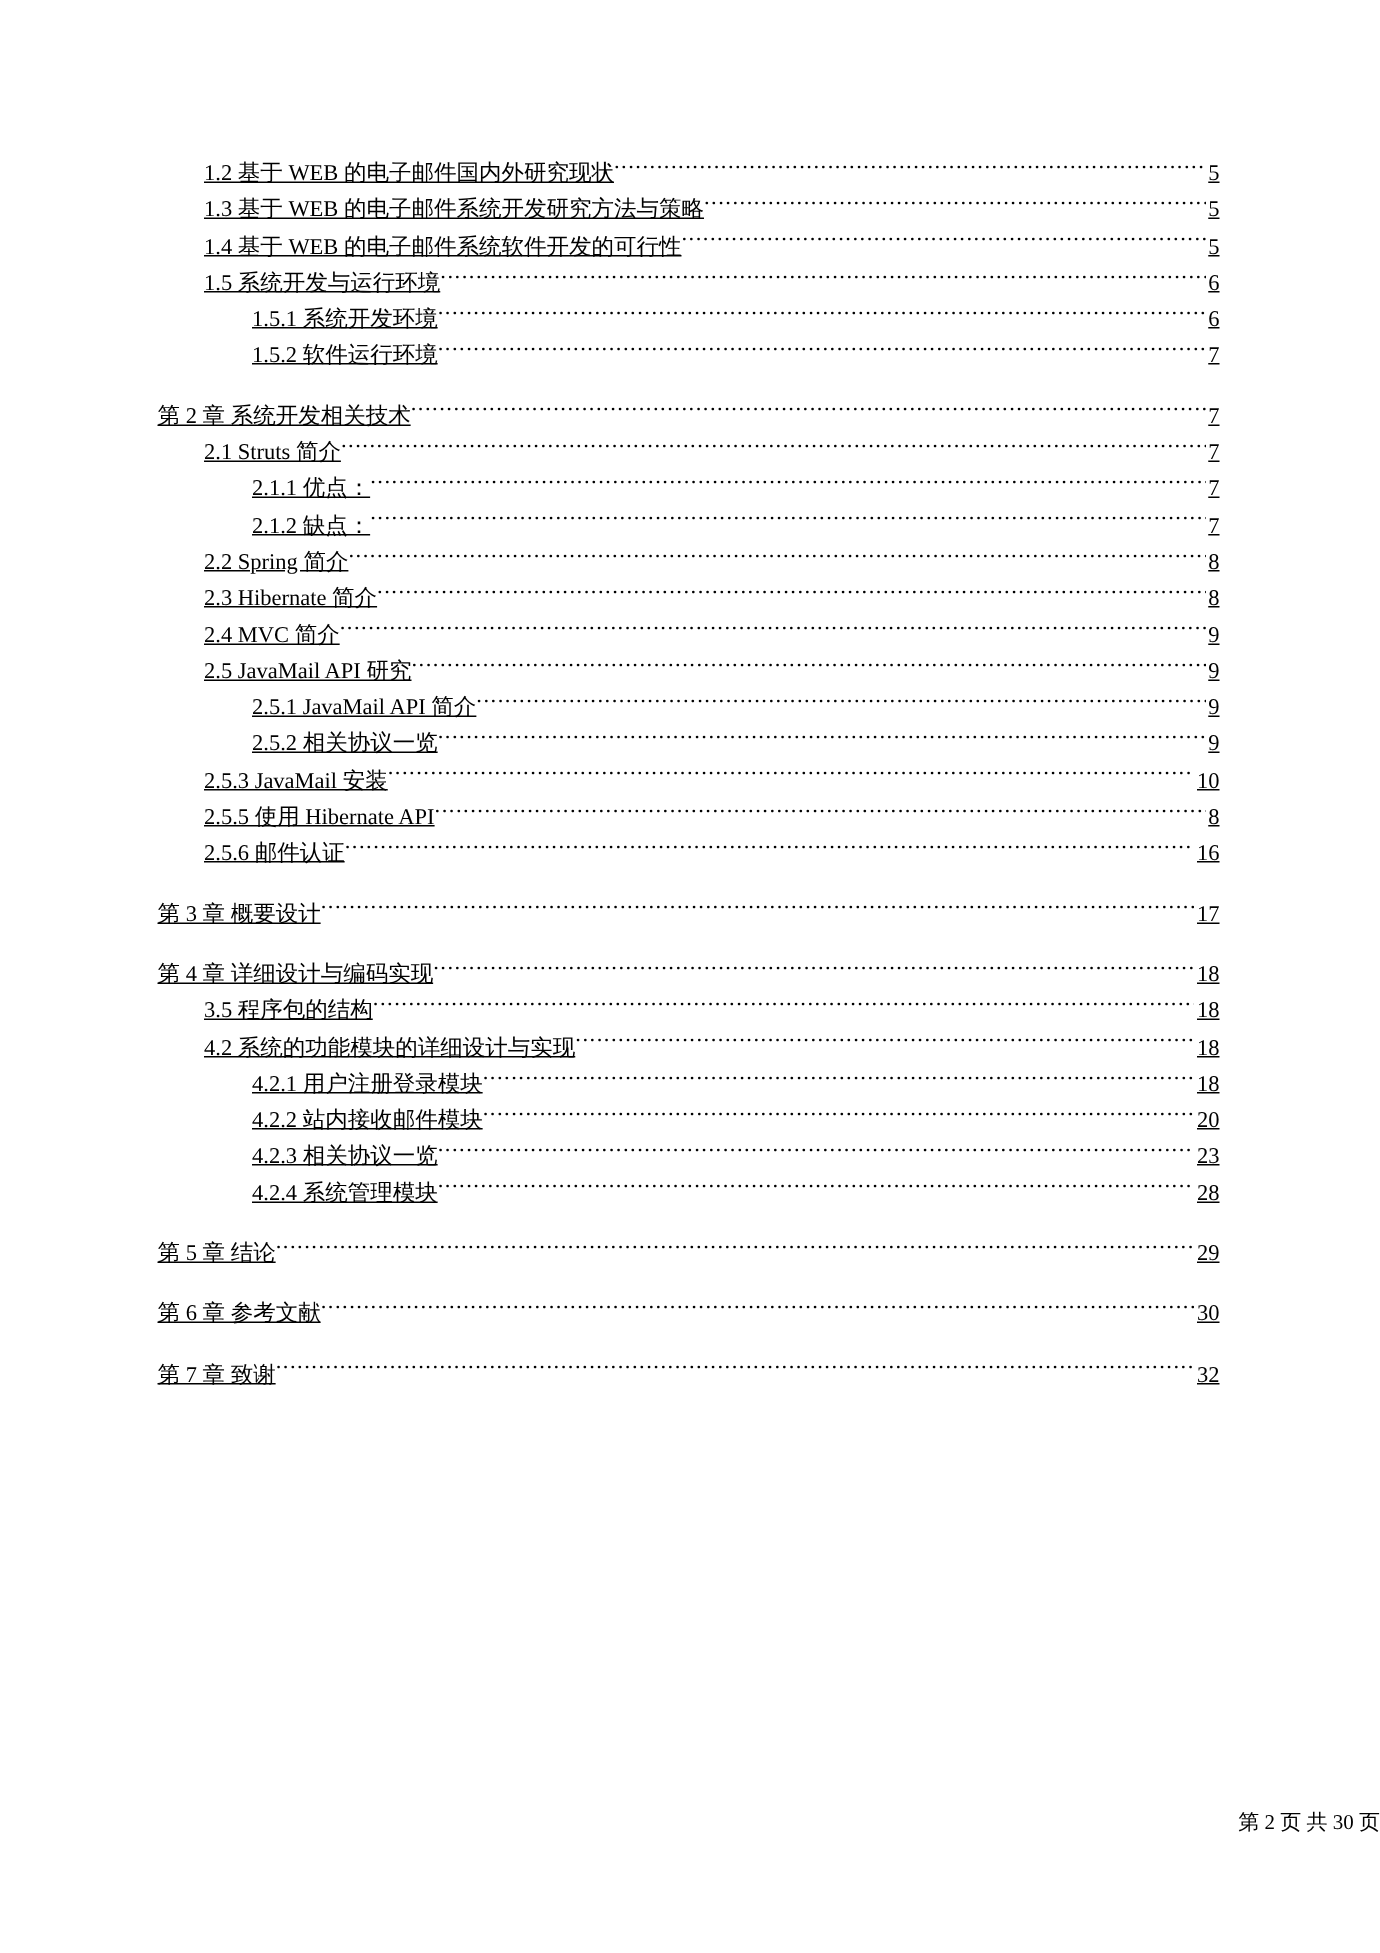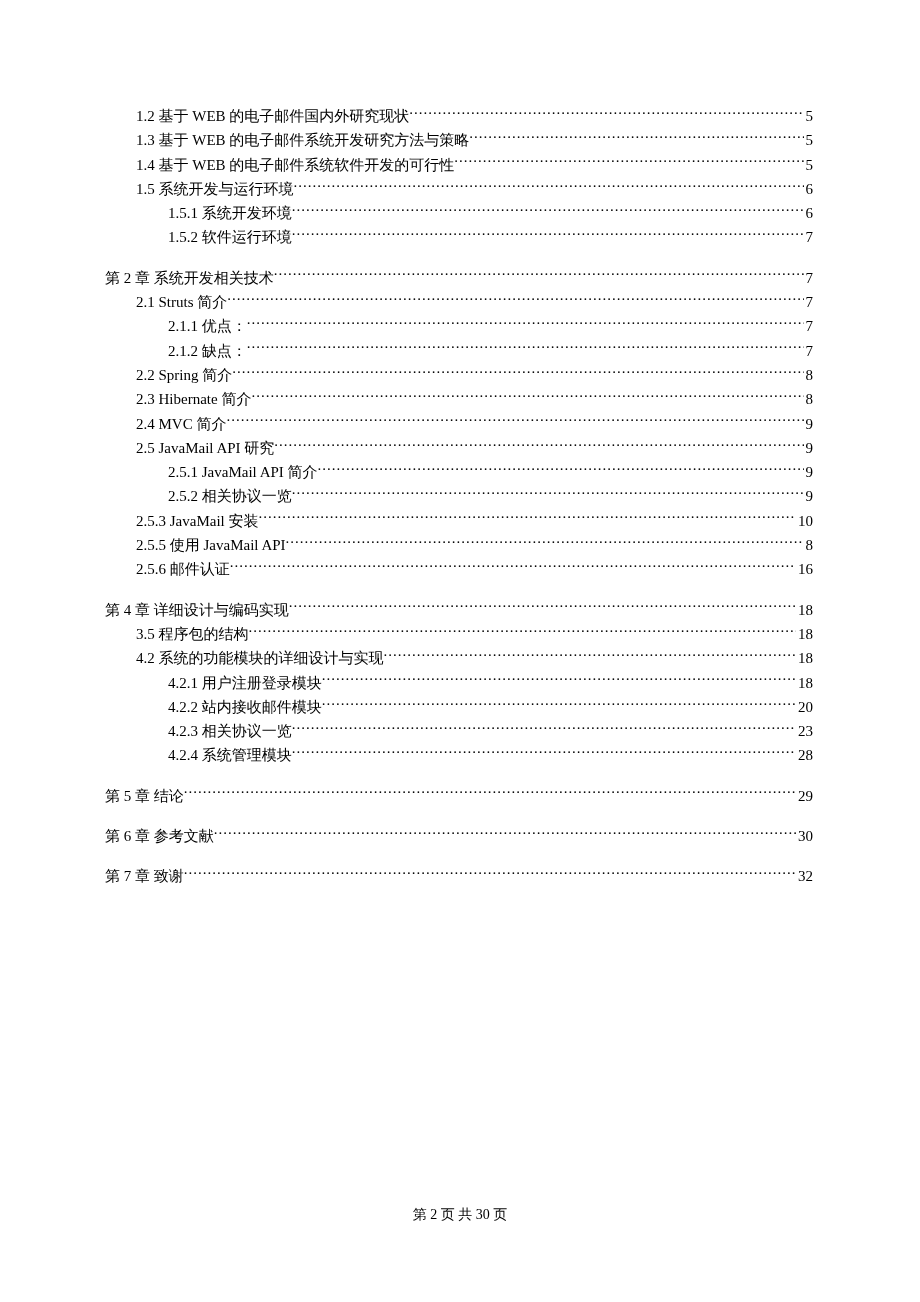--- a/index.html
+++ b/index.html
@@ -28,6 +28,7 @@
     align-items: baseline;
     line-height: 24.3px;
     white-space: nowrap;
+    text-decoration: underline;
   }
   .toc-label {
     flex: 0 0 auto;

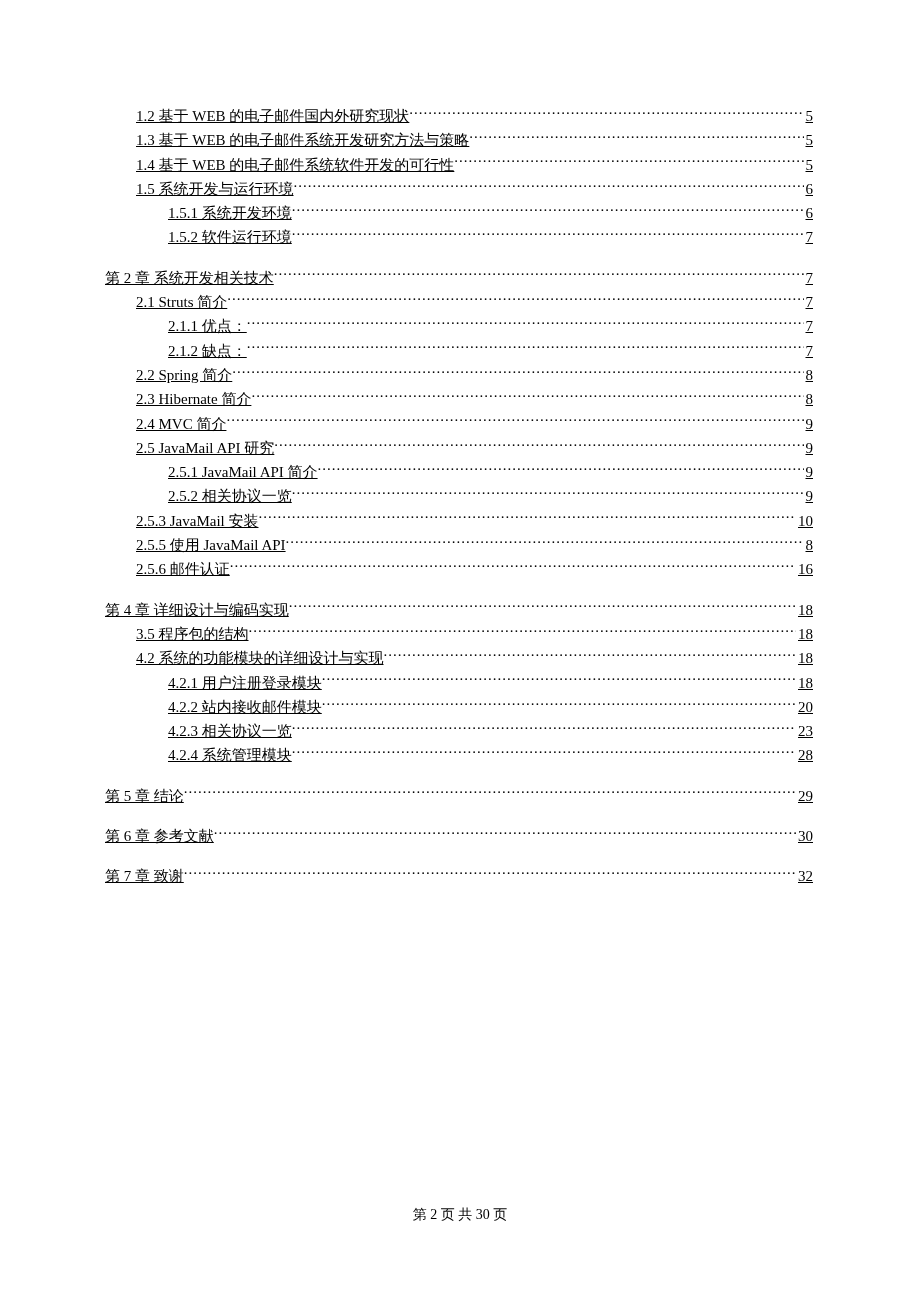--- a/index.html
+++ b/index.html
@@ -157,7 +157,7 @@
         <span class="toc-page">10</span>
       </div>
       <div class="toc-row indent-1">
-        <span class="toc-label">2.5.5 使用 JavaMail API</span>
+        <span class="toc-label">2.5.5 使用 Hibernate API</span>
         <span class="toc-leader"></span>
         <span class="toc-page">8</span>
       </div>

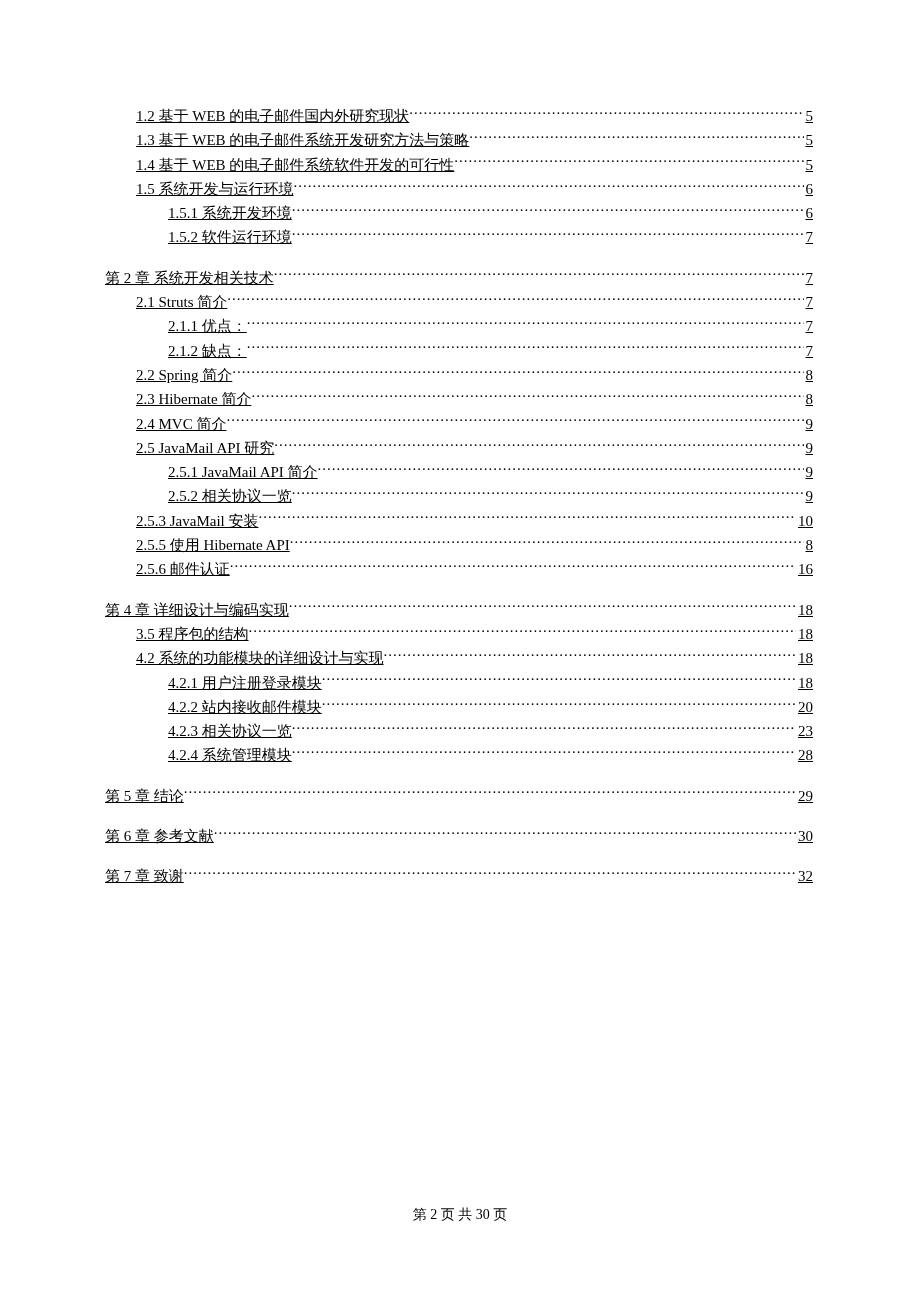--- a/index.html
+++ b/index.html
@@ -167,6 +167,11 @@
         <span class="toc-page">16</span>
       </div>
       <div class="toc-row indent-0">
+        <span class="toc-label">第 3 章  概要设计</span>
+        <span class="toc-leader"></span>
+        <span class="toc-page">17</span>
+      </div>
+      <div class="toc-row indent-0">
         <span class="toc-label">第 4 章  详细设计与编码实现</span>
         <span class="toc-leader"></span>
         <span class="toc-page">18</span>

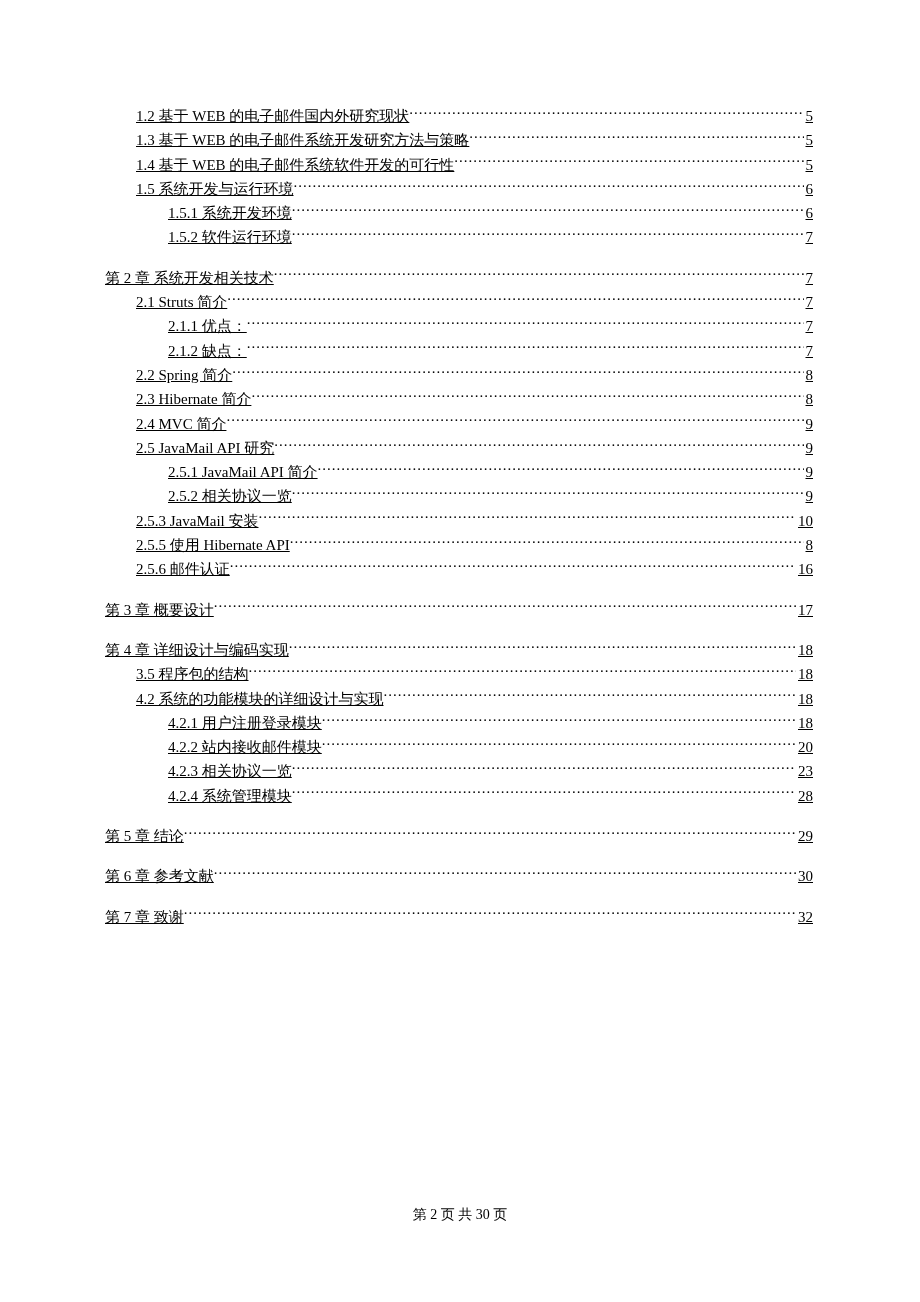--- a/index.html
+++ b/index.html
@@ -62,7 +62,7 @@
     bottom: 78px;
     left: 0;
     width: 920px;
-    text-align: center;
+    text-align: right;
     font-size: 14px;
   }
 </style>

